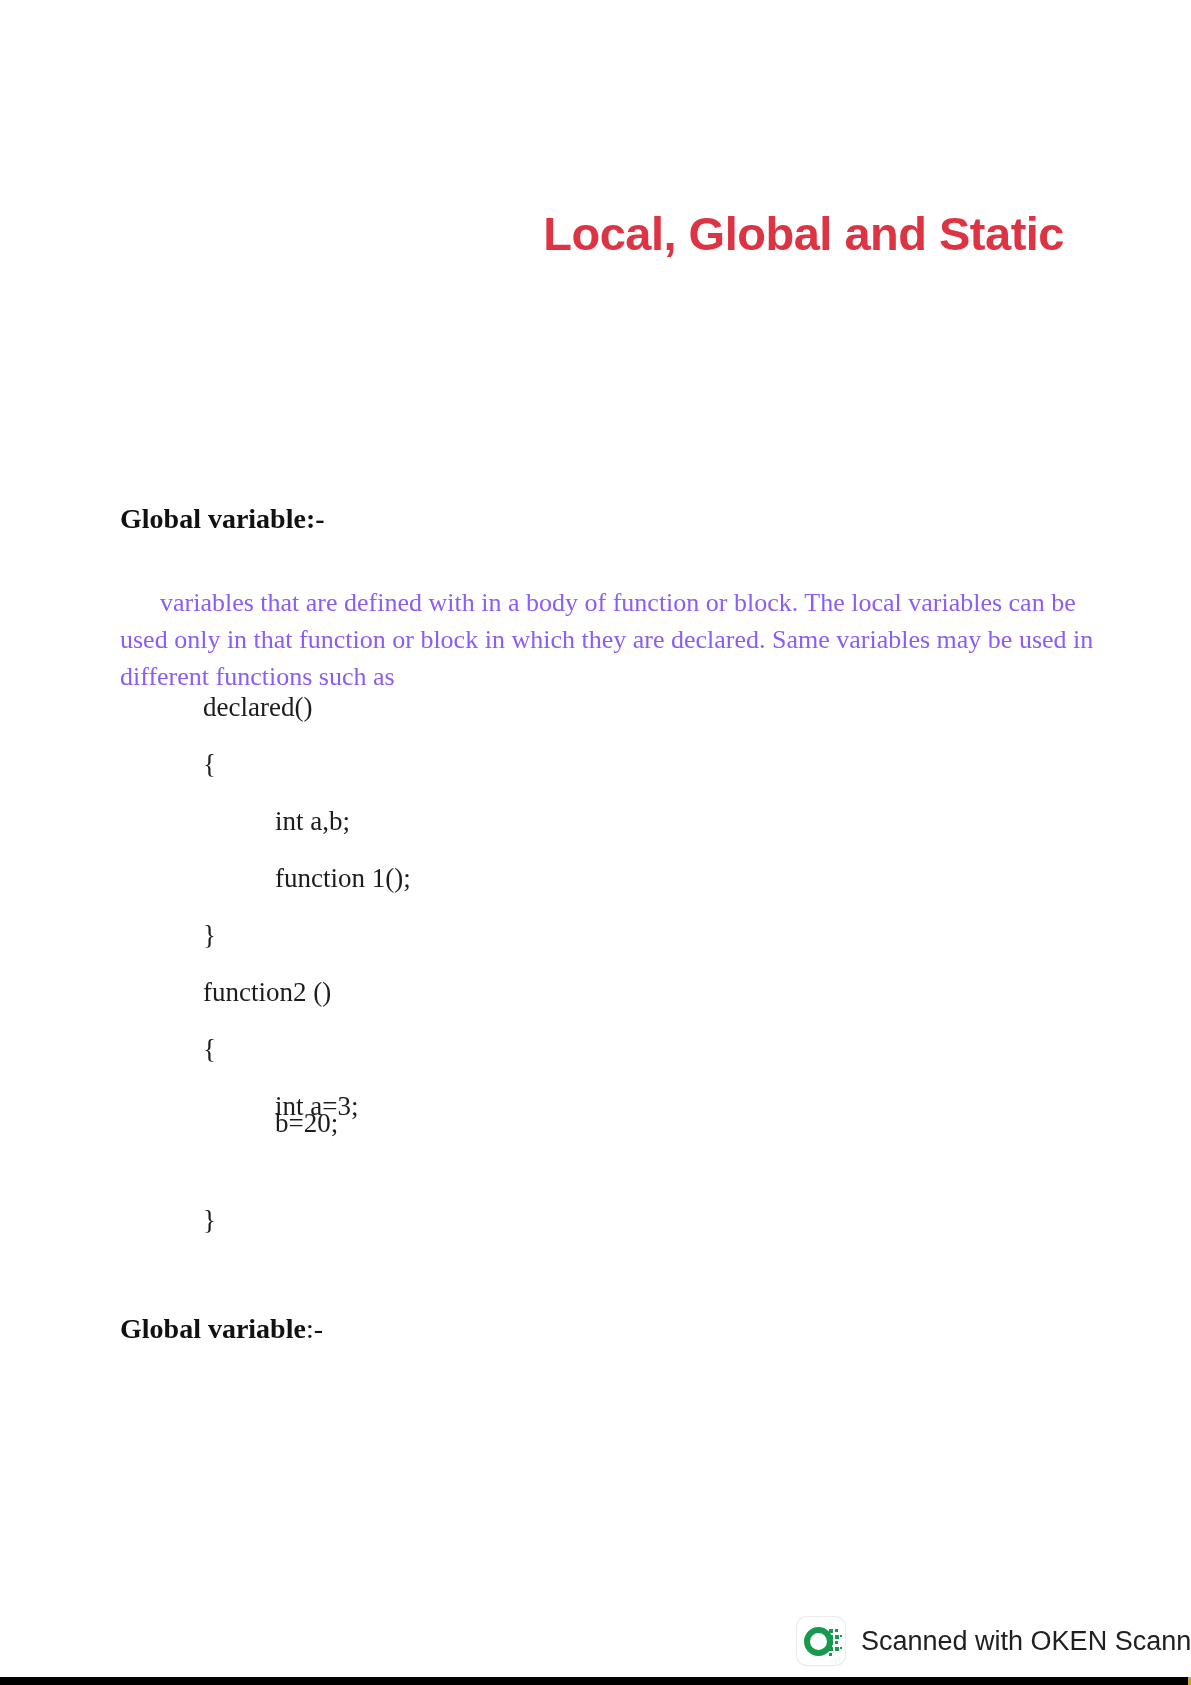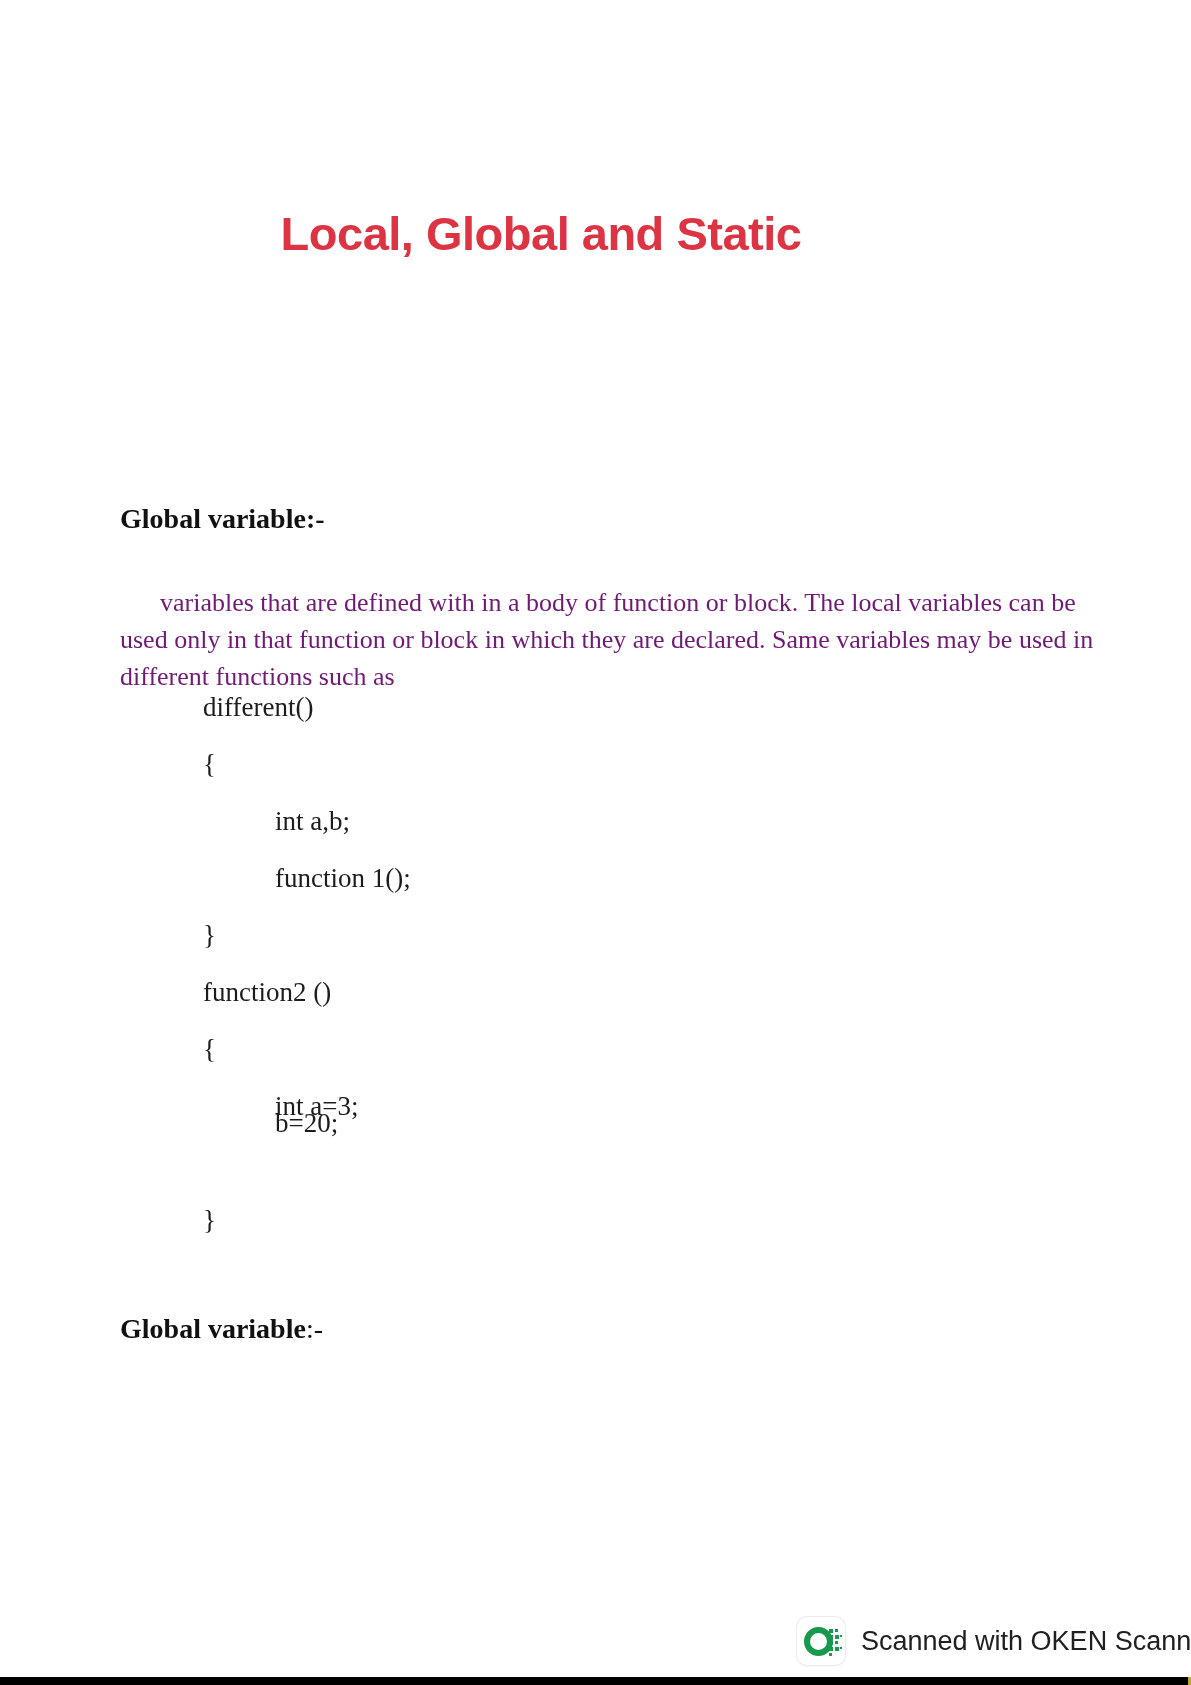--- a/index.html
+++ b/index.html
@@ -19,14 +19,13 @@
     top: 203px;
     left: 0;
     width: 1064px;
-    text-align: center;
+    text-align: right;
     font-family: "Liberation Sans", sans-serif;
     font-weight: 700;
     font-size: 47px;
     line-height: 62px;
     letter-spacing: -0.5px;
     color: #dd3444;
-    margin-left: 9px;
   }
 
   

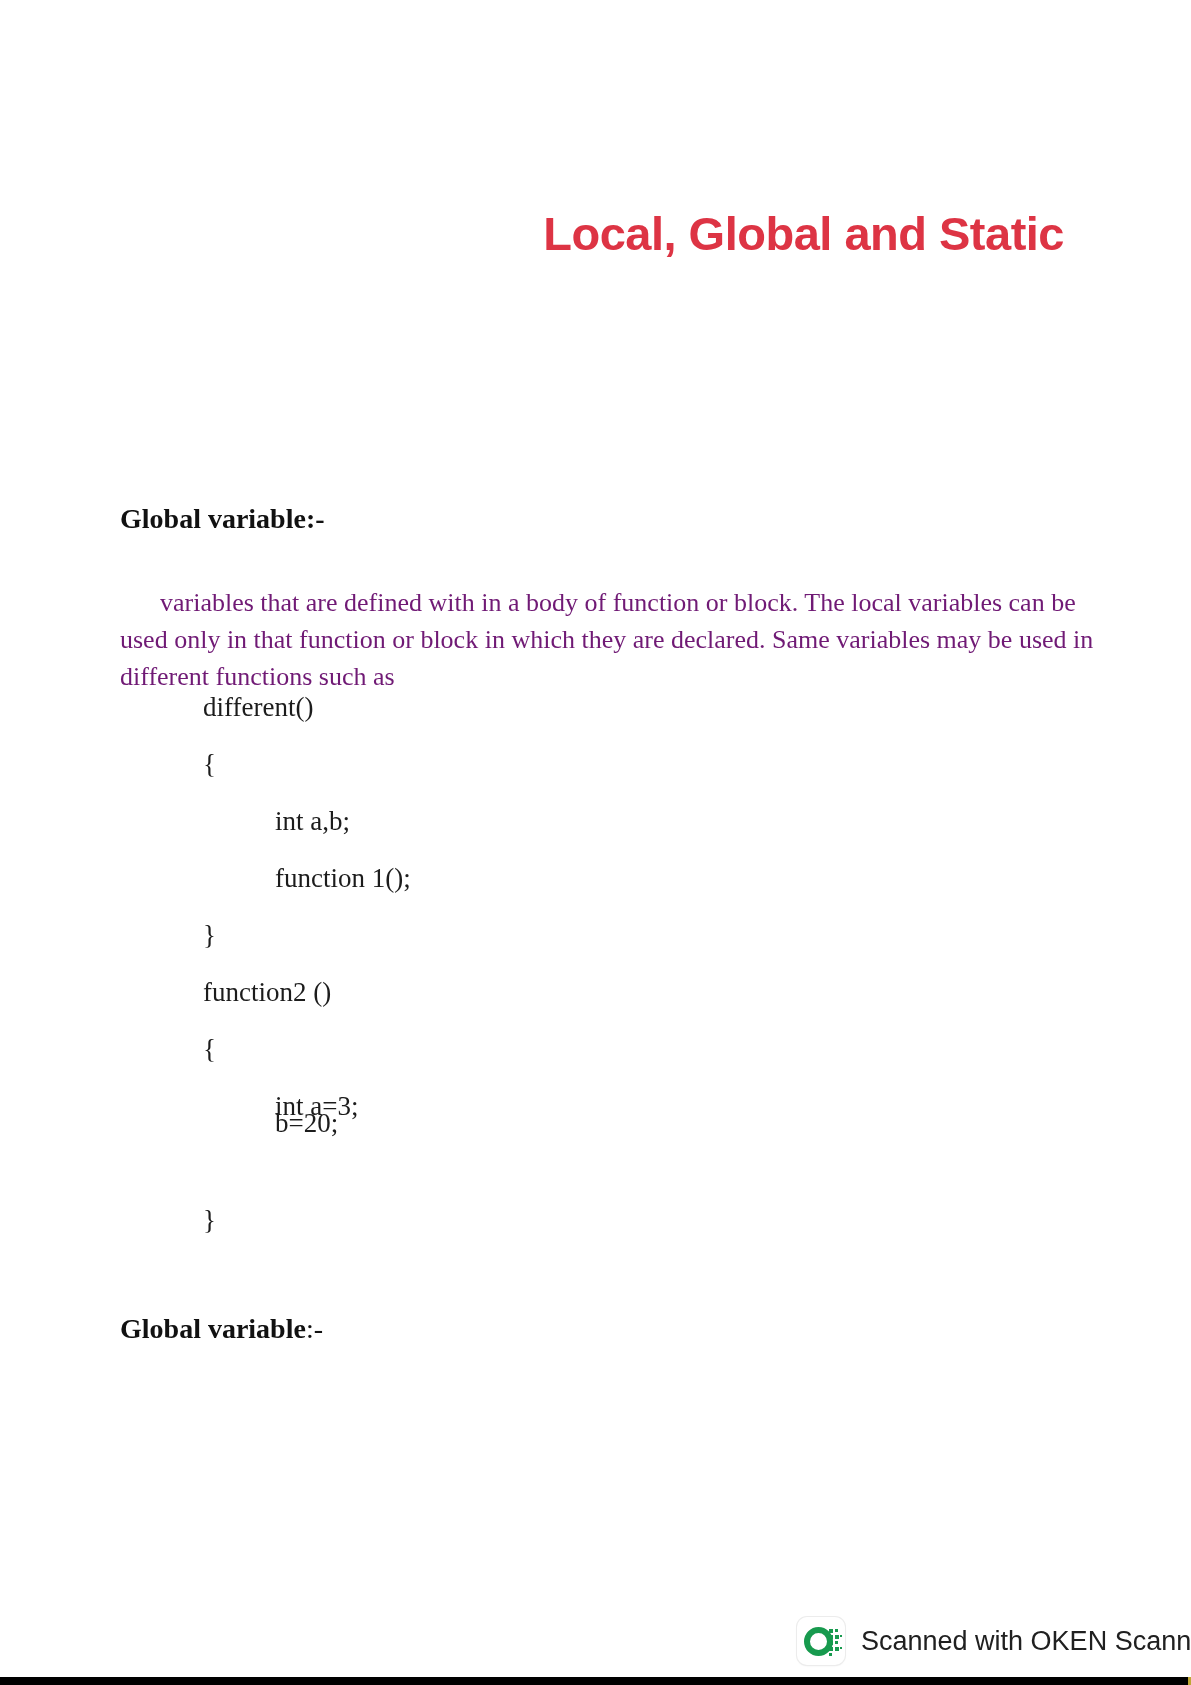--- a/index.html
+++ b/index.html
@@ -49,7 +49,7 @@
     font-size: 26px;
     line-height: 37px;
     text-indent: 40px;
-    color: #701a75;
+    color: #8b5cf6;
   }
 
   

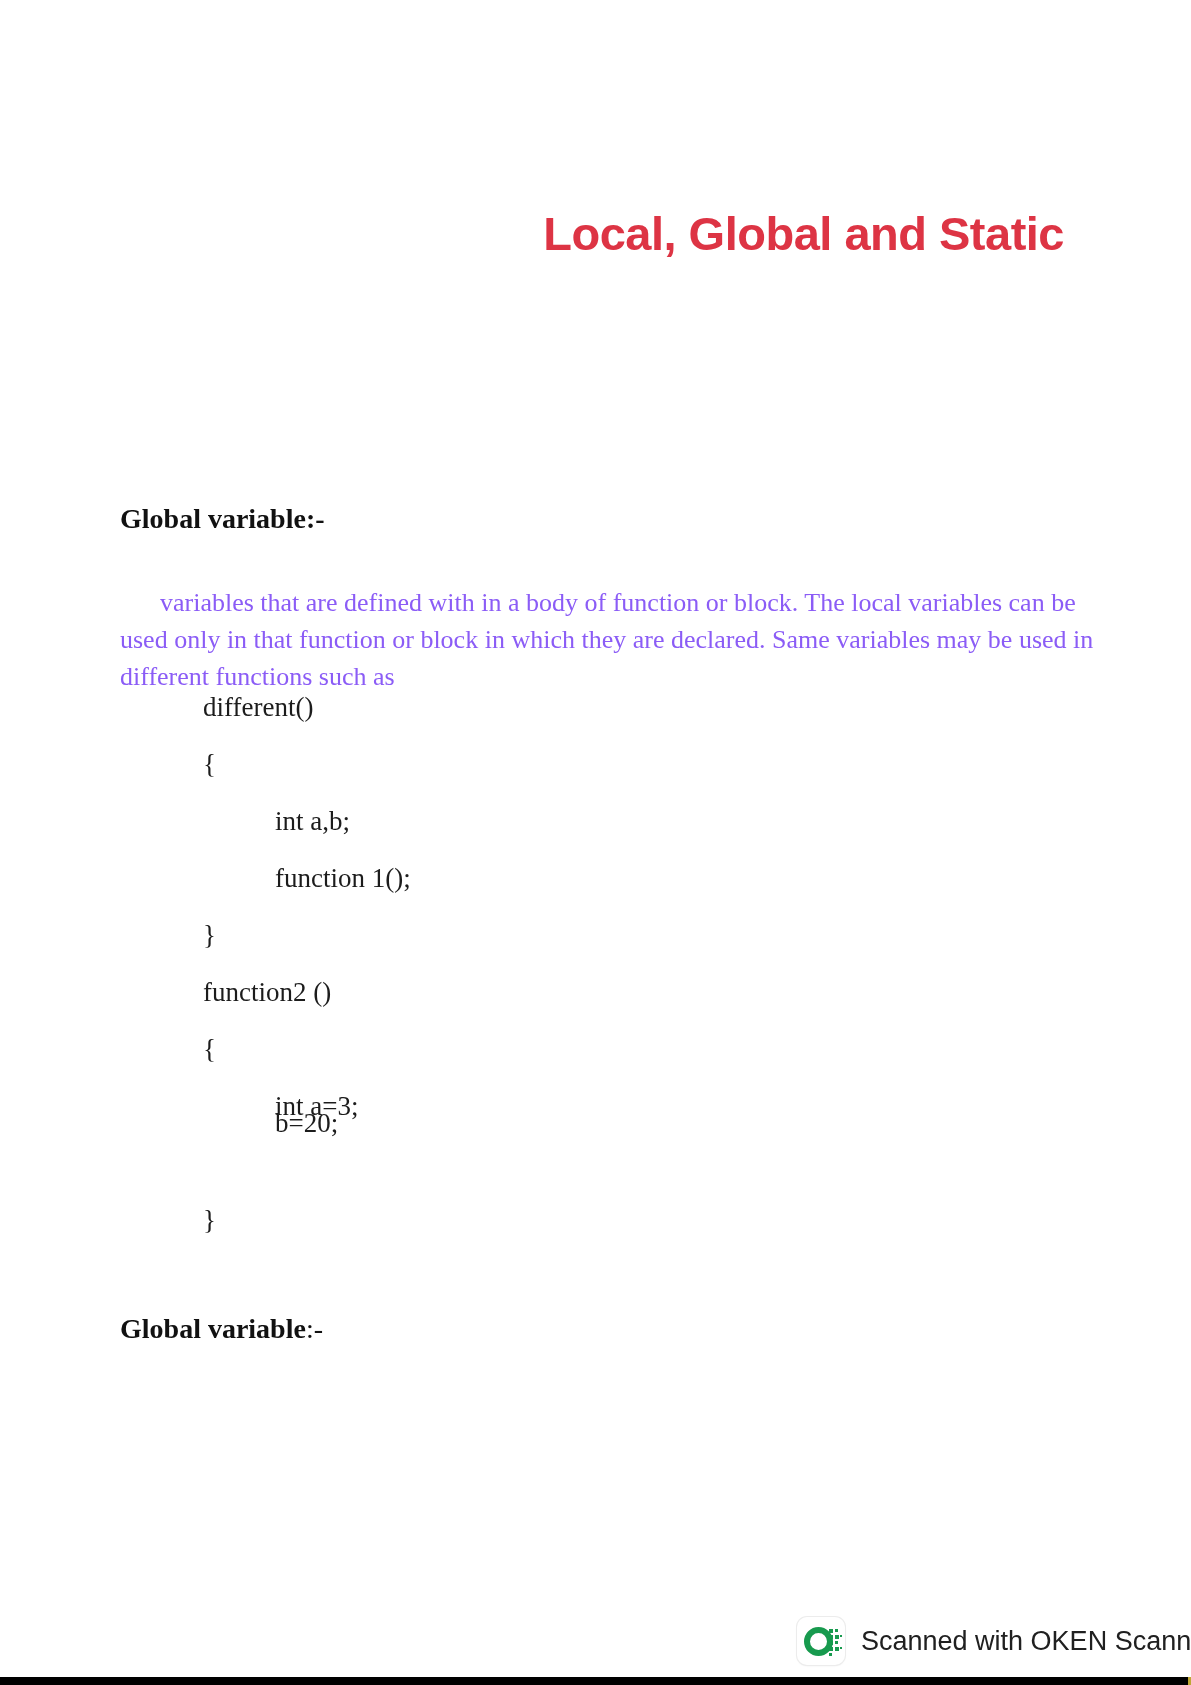--- a/index.html
+++ b/index.html
@@ -133,7 +133,7 @@
 
   <p class="body-para">variables that are defined with in a body of function or block. The local variables can be used only in that function or block in which they are declared. Same variables may be used in different functions such as</p>
 
-  <div class="code-line indent1" style="top:692px">different()</div>
+  <div class="code-line indent1" style="top:692px">declared()</div>
   <div class="code-line indent1" style="top:749px">{</div>
   <div class="code-line indent2" style="top:806px">int a,b;</div>
   <div class="code-line indent2" style="top:863px">function 1();</div>

